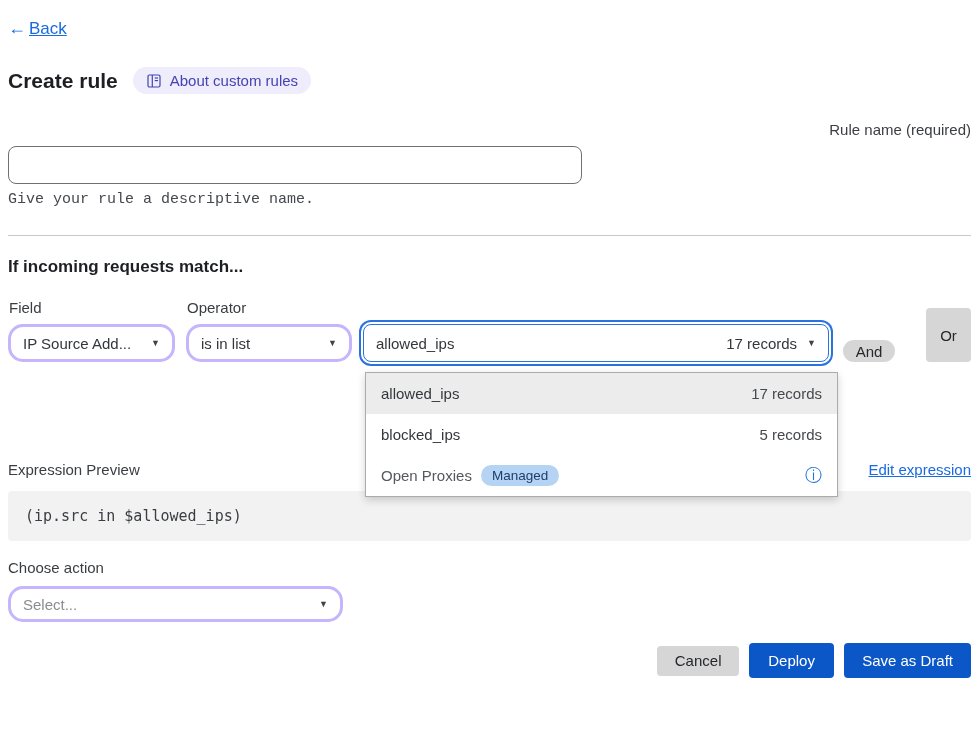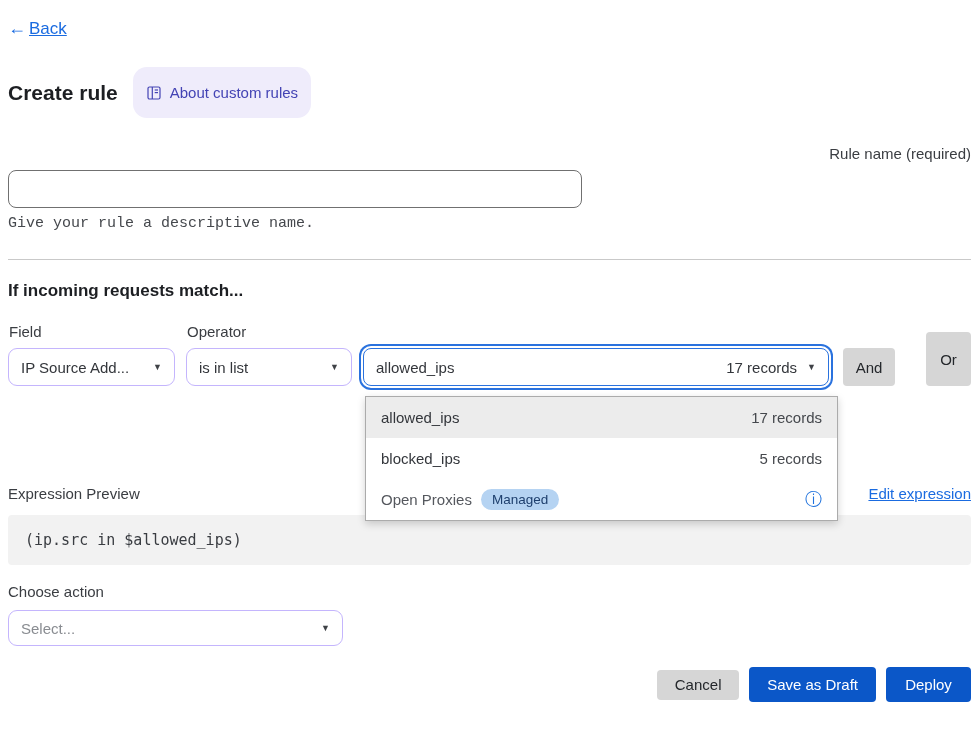--- a/index.html
+++ b/index.html
@@ -20,7 +20,7 @@
   
   .header-row { display: flex; align-items: center; gap: 15px; margin-top: 28px; }
   .page-title { font-size: 21px; font-weight: 700; color: #1d1f23; }
-  .about-badge { display: inline-flex; align-items: center; gap: 8px; background: #efecfb; color: #4343b4; border-radius: 14px; padding: 17px 13px; font-size: 15px; cursor: pointer; }
+  .about-badge { display: inline-flex; align-items: center; gap: 8px; background: #efecfb; color: #4343b4; border-radius: 14px; padding: 5px 13px; font-size: 15px; cursor: pointer; }
   .about-badge svg { display: block; }
 
   

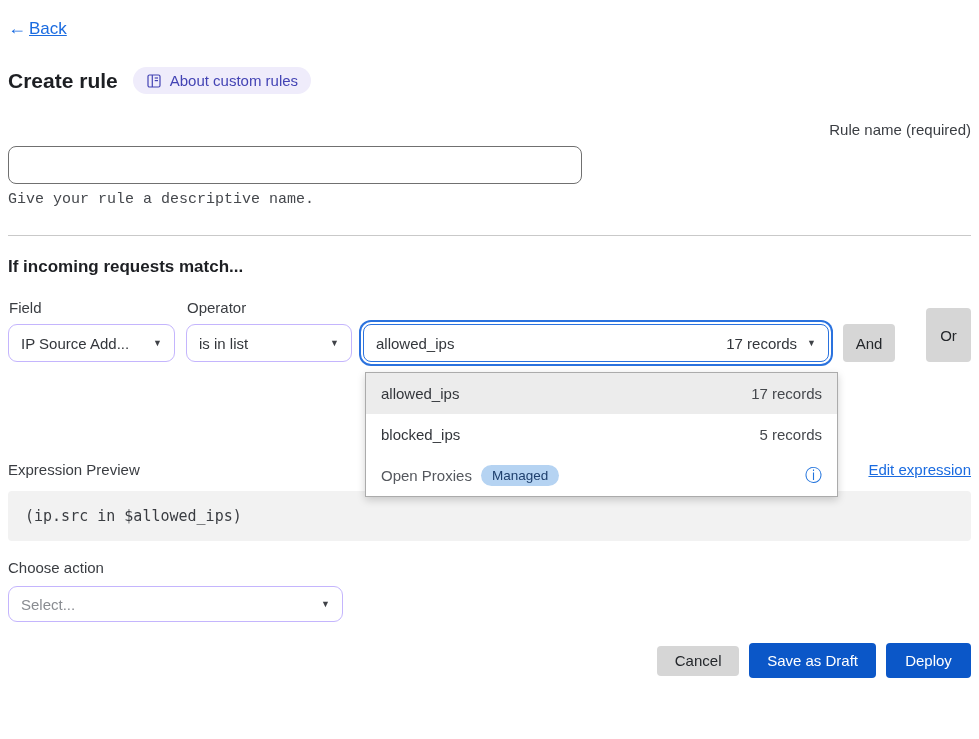--- a/index.html
+++ b/index.html
@@ -37,7 +37,7 @@
   .cond-row { display: flex; align-items: flex-end; margin-top: 22px; }
   .cond-col { display: flex; flex-direction: column; }
   .col-label { font-size: 15px; color: #3a3d42; margin-bottom: 8px; margin-left: 1px; }
-  .select { height: 38px; border: 1px solid #c4b5fd; border-radius: 9px; display: flex; align-items: center; justify-content: space-between; padding: 0 12px; font-size: 15px; color: #33363b; background: #fff; cursor: pointer; }
+  .select { height: 38px; border: 3px solid #c4b5fd; border-radius: 15px; display: flex; align-items: center; justify-content: space-between; padding: 0 12px; font-size: 15px; color: #33363b; background: #fff; cursor: pointer; }
   .chevron { font-size: 9px; color: #3f4247; margin-left: 10px; }
   .col-field { width: 167px; margin-right: 11px; }
   .col-operator { width: 166px; margin-right: 11px; }

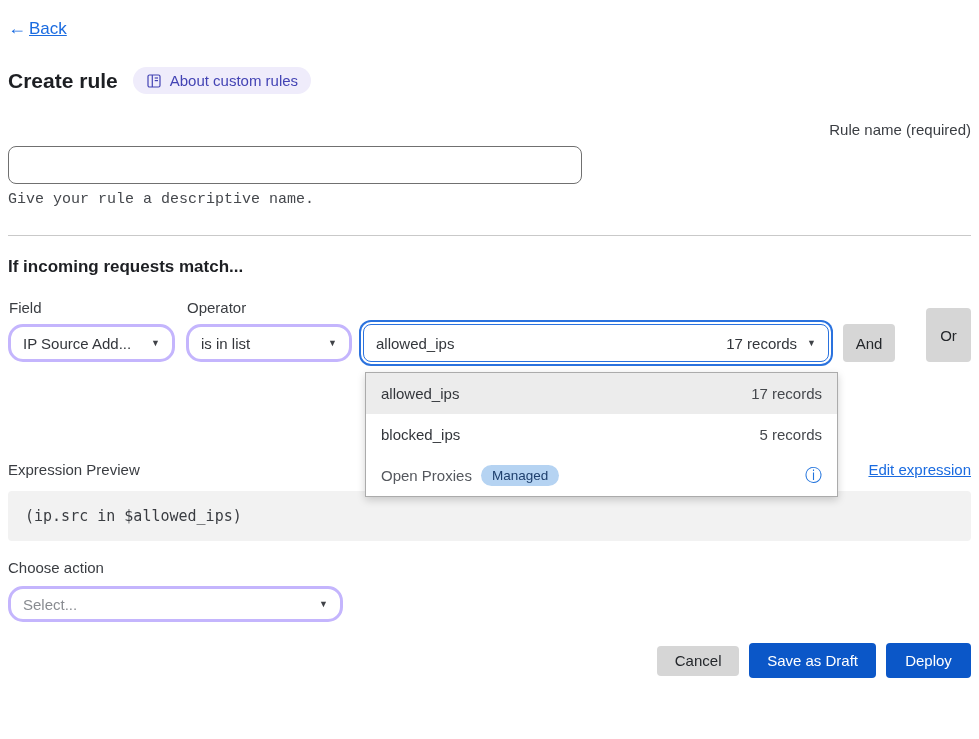--- a/index.html
+++ b/index.html
@@ -52,7 +52,7 @@
   .btn { border: none; border-radius: 4px; font-size: 15px; font-family: inherit; cursor: pointer; }
   .btn-gray { background: #d6d6d6; color: #24272b; }
   .btn-blue { background: #0b57c8; color: #ffffff; }
-  .and-btn { width: 52px; height: 38px; margin-right: 31px; }
+  .and-btn { width: 52px; height: 22px; margin-right: 31px; border-radius: 12px; }
   .or-btn { width: 45px; height: 54px; }
 
   

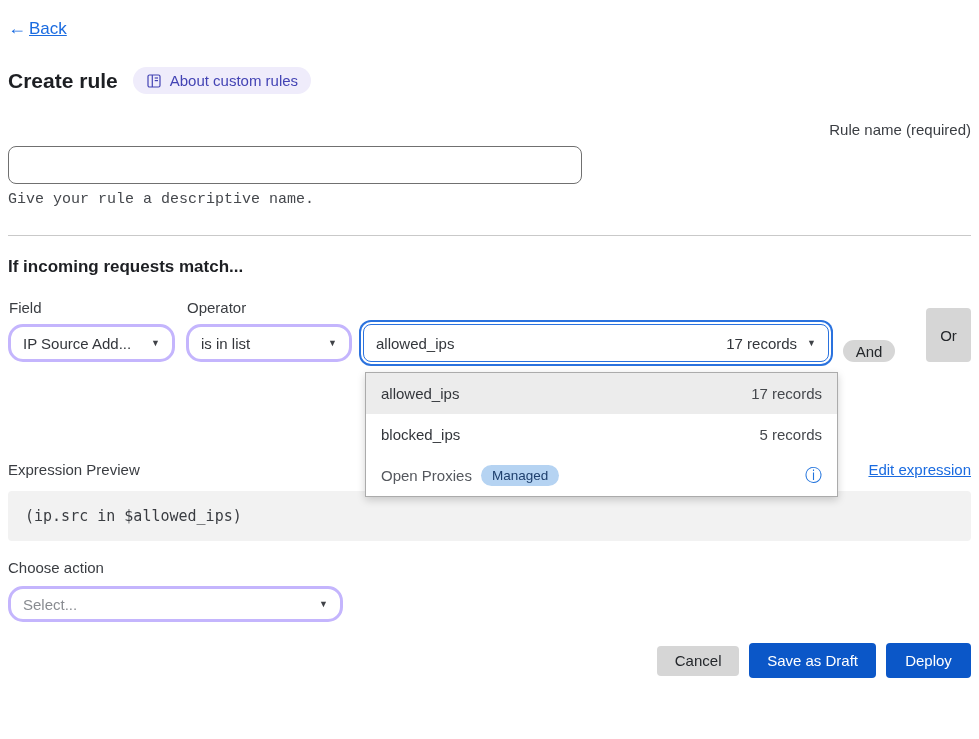--- a/index.html
+++ b/index.html
@@ -175,8 +175,8 @@
 
   <div class="footer">
     <button class="btn btn-gray cancel-btn">Cancel</button>
+    <button class="btn btn-blue deploy-btn">Deploy</button>
     <button class="btn btn-blue save-btn">Save as Draft</button>
-    <button class="btn btn-blue deploy-btn">Deploy</button>
   </div>
 
 </div>

